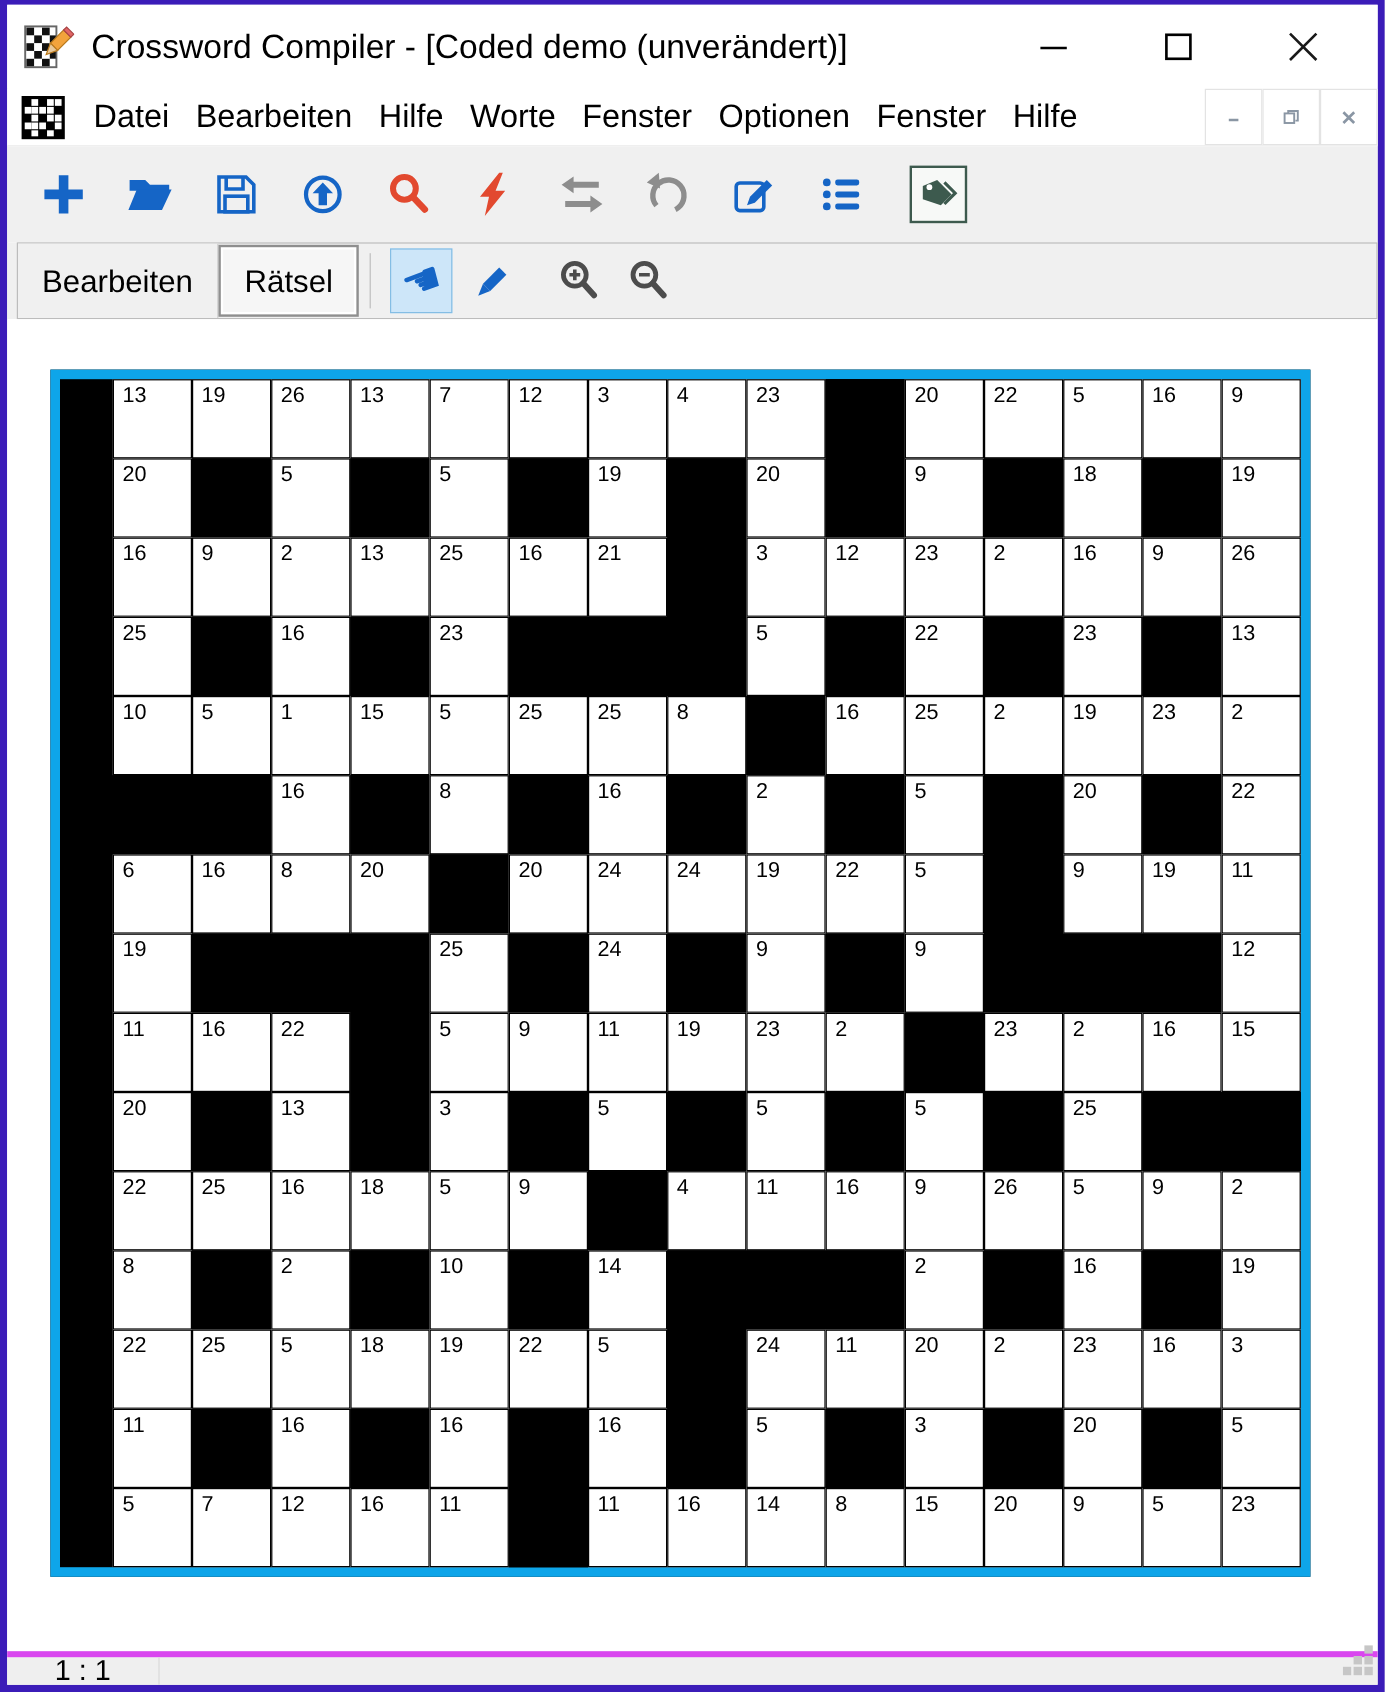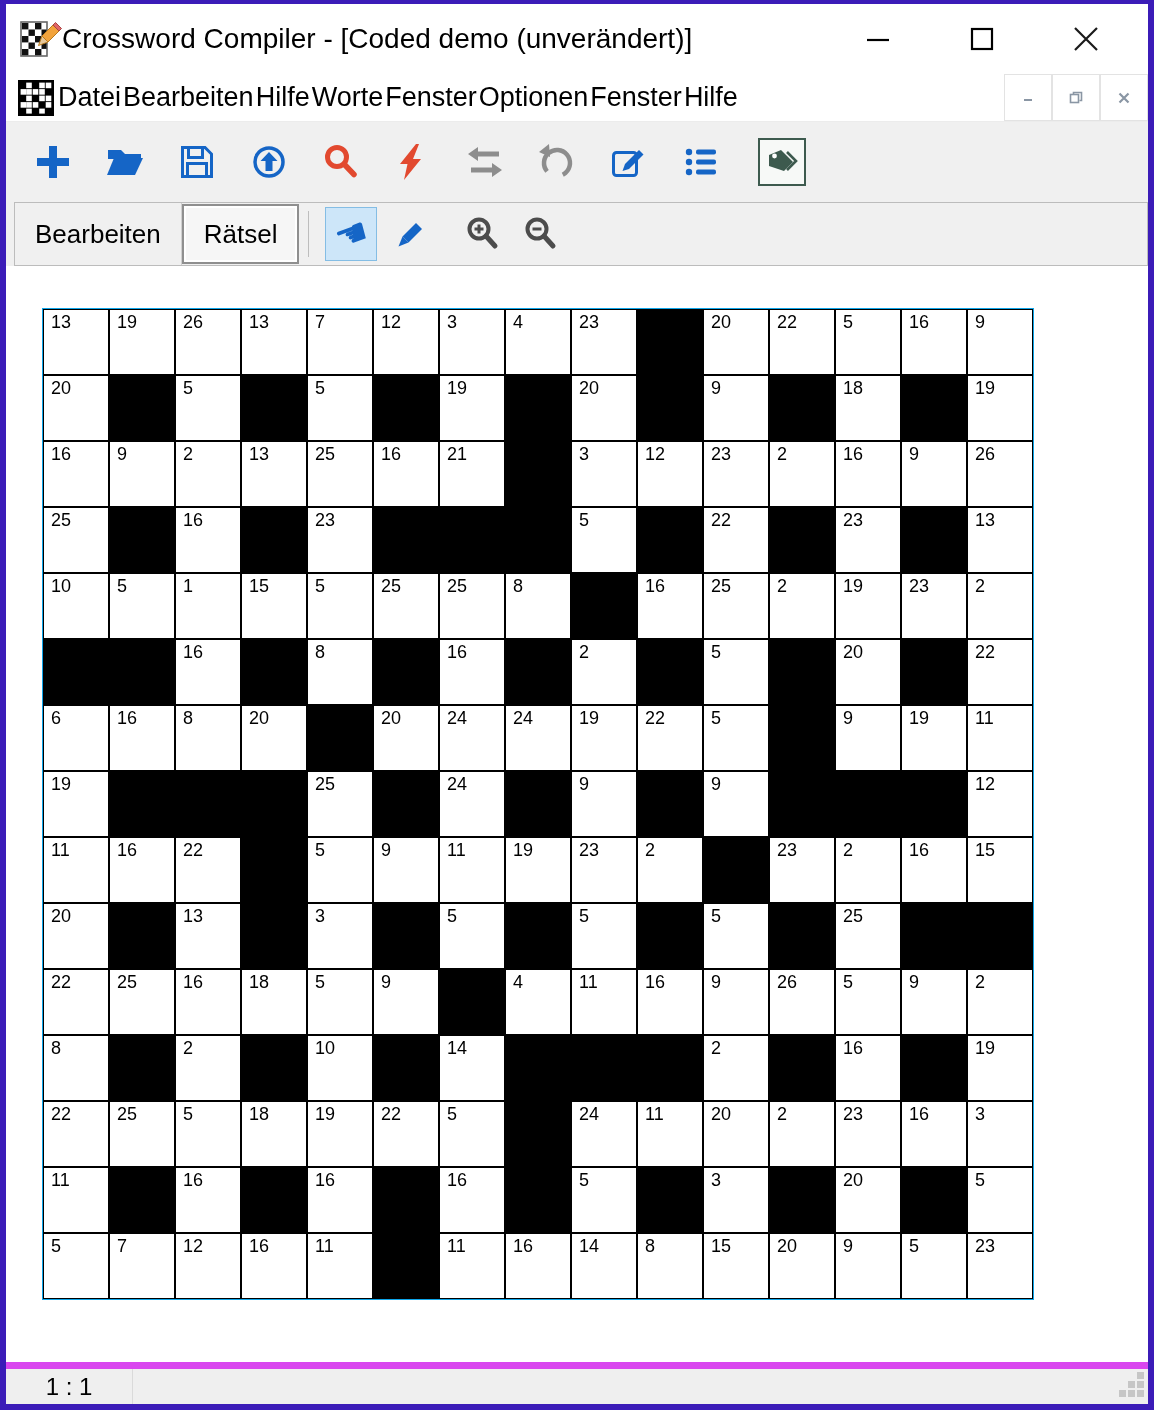--- a/index.html
+++ b/index.html
@@ -15,7 +15,7 @@
   
   .titlebar { height: 70px; background: #fff; display: flex; align-items: center; padding-left: 14px; flex: 0 0 auto; }
   .app-icon { width: 42px; height: 42px; display: inline-flex; }
-  .title-text { font-size: 28px; color: #000; margin-left: 0; white-space: nowrap; }
+  .title-text { font-size: 28px; color: #000; margin-left: 14px; white-space: nowrap; }
   .win-controls { margin-left: auto; display: flex; margin-right: 10px; }
   .wbtn { width: 104px; height: 58px; display: flex; align-items: center; justify-content: center; }
 

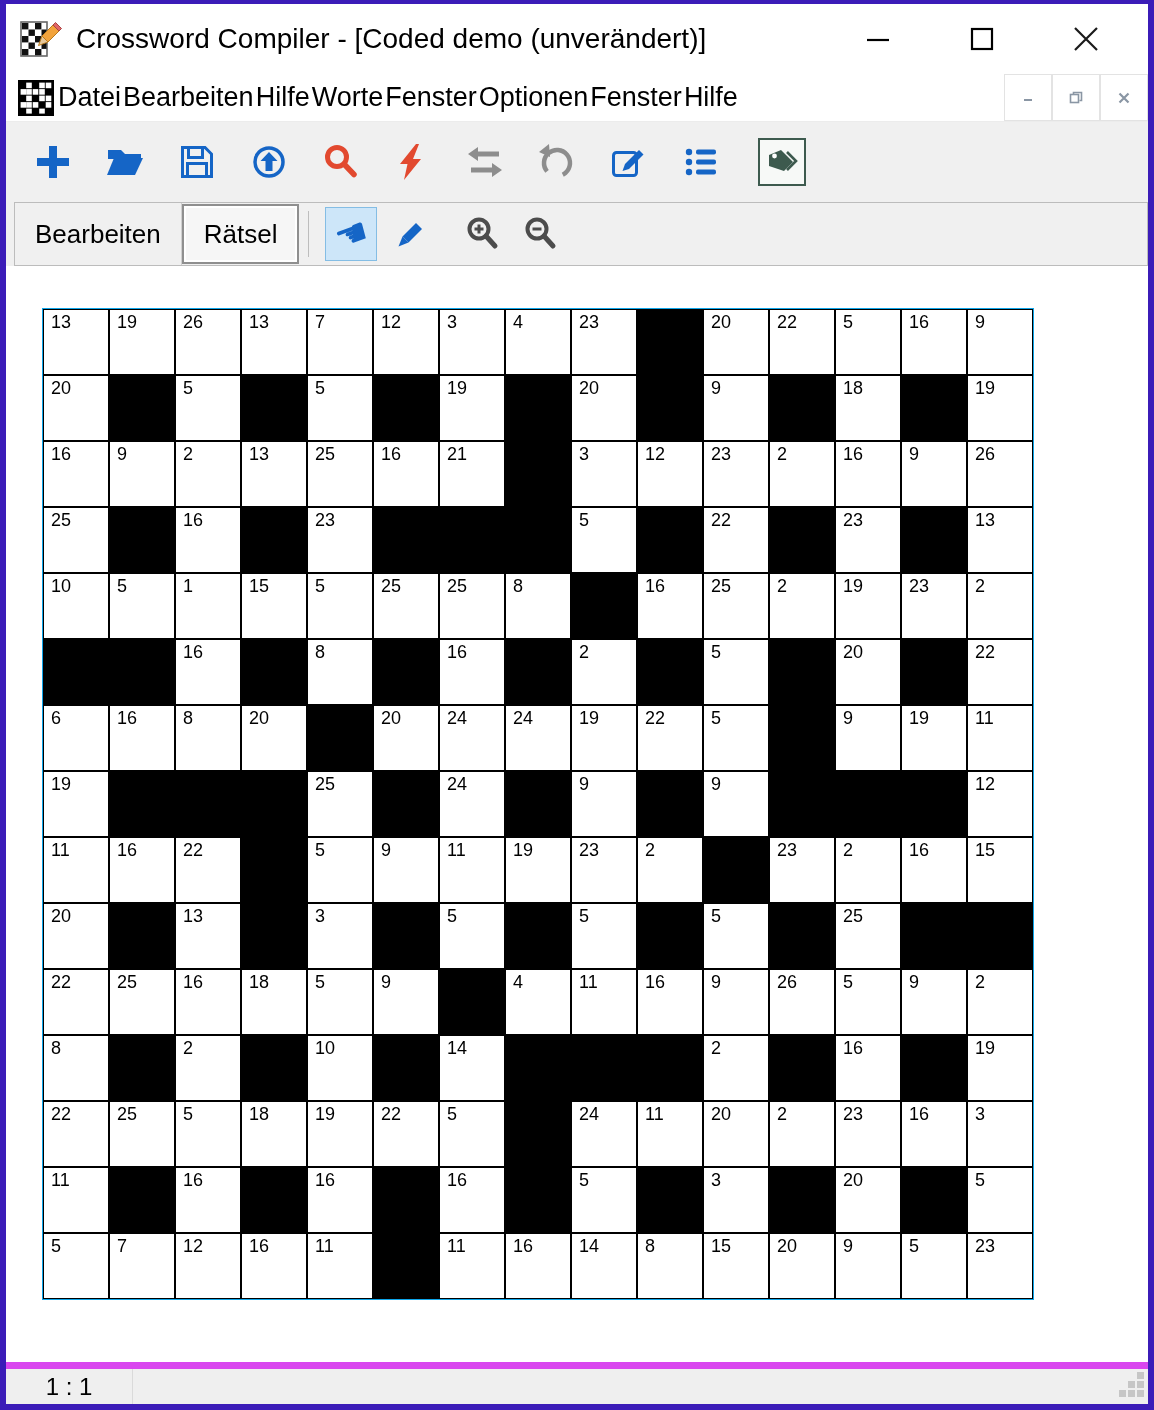--- a/index.html
+++ b/index.html
@@ -20,7 +20,7 @@
   .wbtn { width: 104px; height: 58px; display: flex; align-items: center; justify-content: center; }
 
   
-  .menubar { height: 48px; background: #fff; display: flex; align-items: center; padding-left: 10px; gap: 2px; position: relative; flex: 0 0 auto; border-bottom: 1px solid #ececec; }
+  .menubar { height: 48px; background: #fff; display: flex; align-items: center; padding-left: 10px; gap: 22px; position: relative; flex: 0 0 auto; border-bottom: 1px solid #ececec; }
   .menu-grid-icon { width: 40px; height: 40px; display: inline-flex; }
   .menu-item { font-size: 27px; color: #000; cursor: default; white-space: nowrap; }
   .mdi-controls { position: absolute; right: 0; top: 0; height: 47px; display: flex; }

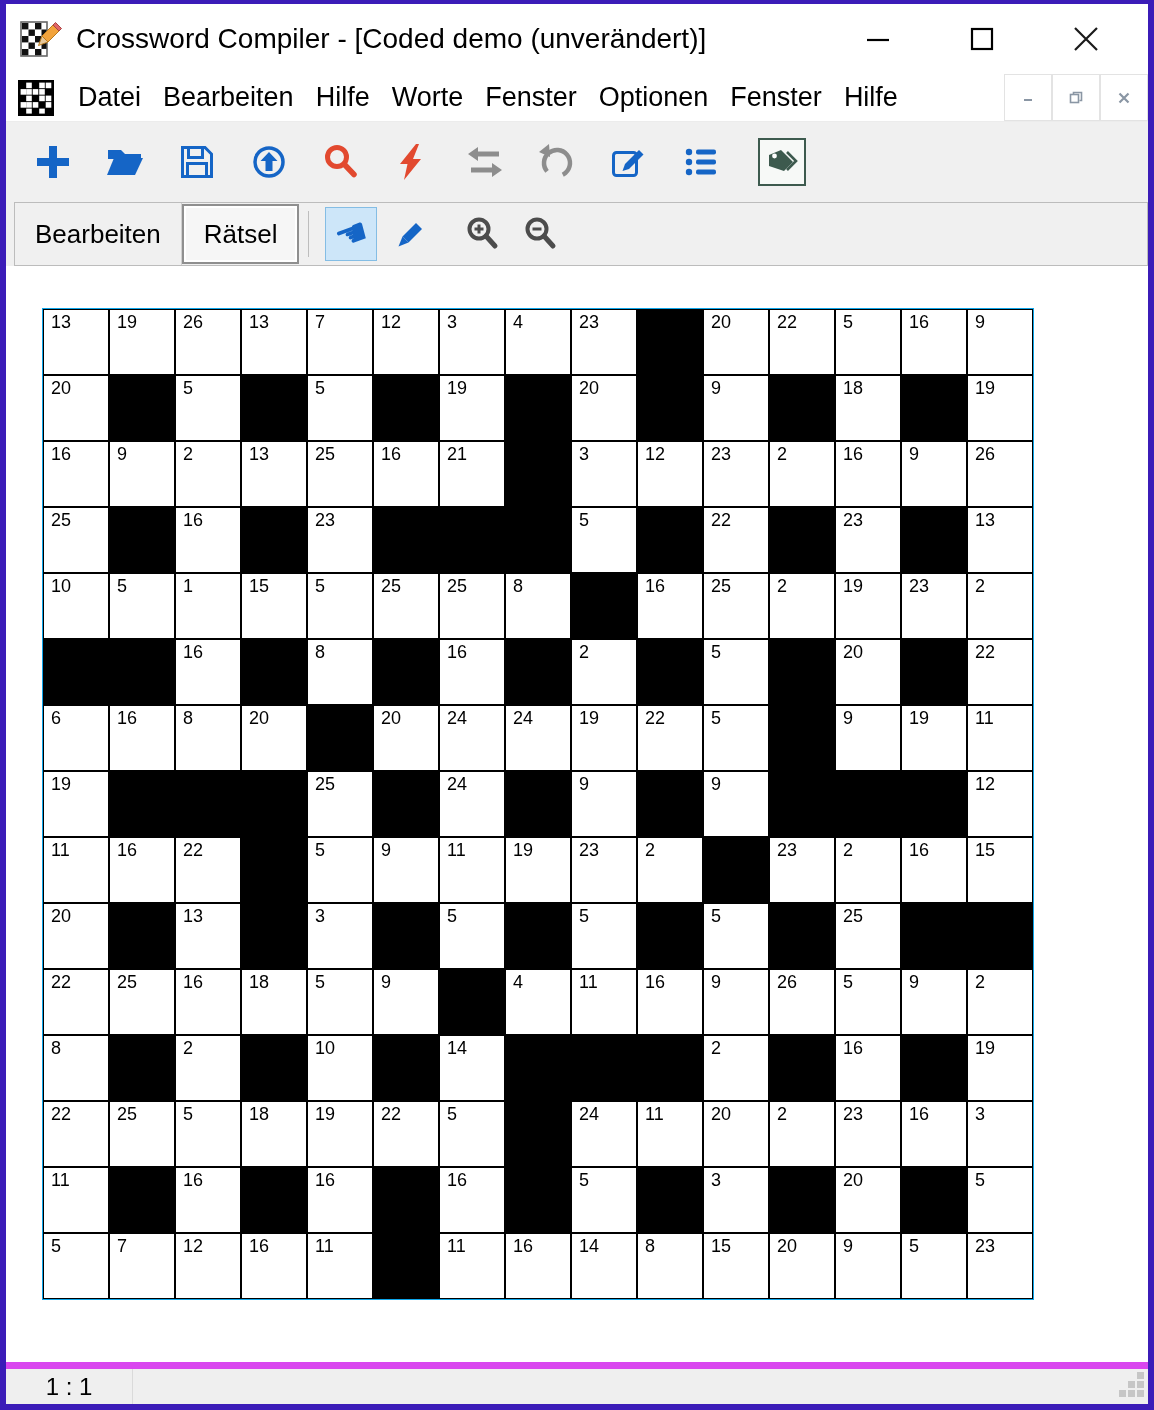--- a/index.html
+++ b/index.html
@@ -44,7 +44,7 @@
 
   
   .main { flex: 1 1 auto; background: #fff; position: relative; overflow: hidden; }
-  .grid { position: absolute; left: 36px; top: 42px; border: 1px solid #0ea5e9; display: grid; background: #000; }
+  .grid { position: absolute; left: 36px; top: 42px; border: 8px solid #0ea5e9; display: grid; background: #000; padding-left: 44px; }
   .cell { width: 66px; height: 66px; border: 1px solid #000; background: #fff; }
   .cell.black { background: #000; }
   .num { display: block; margin: 3px 0 0 7px; font-size: 18px; color: #000; line-height: 1.1; }

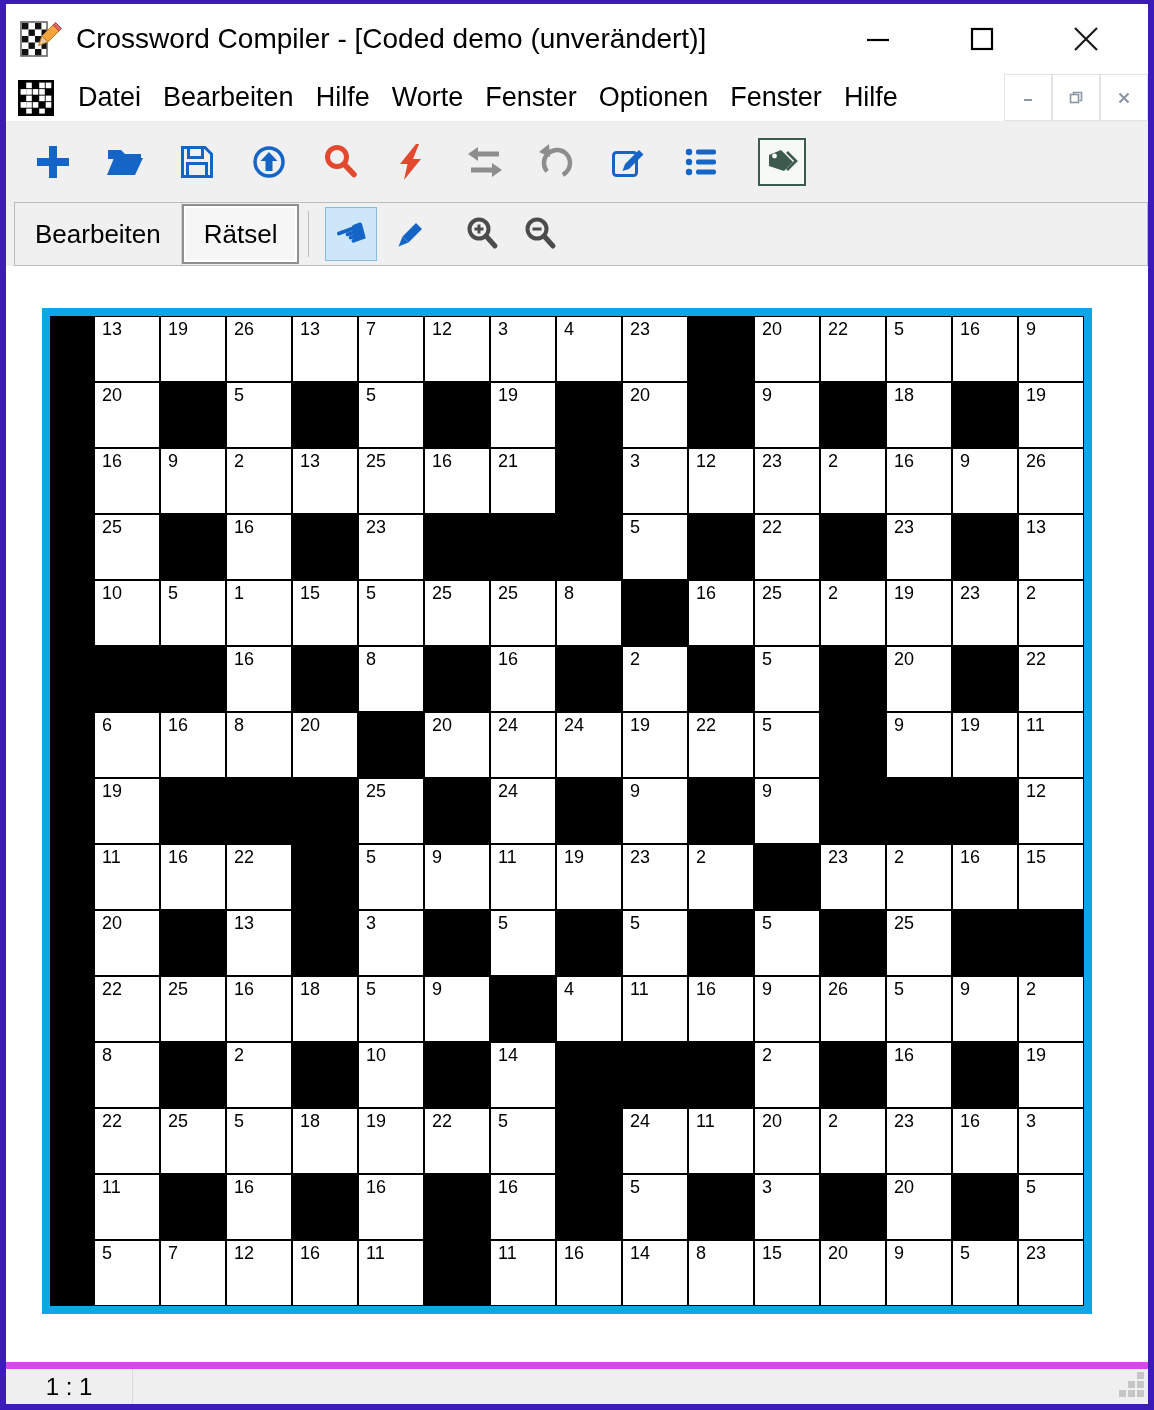--- a/index.html
+++ b/index.html
@@ -50,7 +50,7 @@
   .num { display: block; margin: 3px 0 0 7px; font-size: 18px; color: #000; line-height: 1.1; }
 
   
-  .statusbar { height: 42px; background: #efefef; border-top: 7px solid #d946ef; display: flex; align-items: flex-start; position: relative; flex: 0 0 auto; }
+  .statusbar { height: 28px; background: #efefef; border-top: 5px solid #d946ef; display: flex; align-items: flex-start; position: relative; flex: 0 0 auto; }
   .status-cell { width: 127px; height: 100%; border-right: 1px solid #dadada; display: flex; align-items: center; justify-content: center; font-size: 24px; color: #000; }
   .grip { position: absolute; right: 3px; bottom: 2px; }
 </style>

